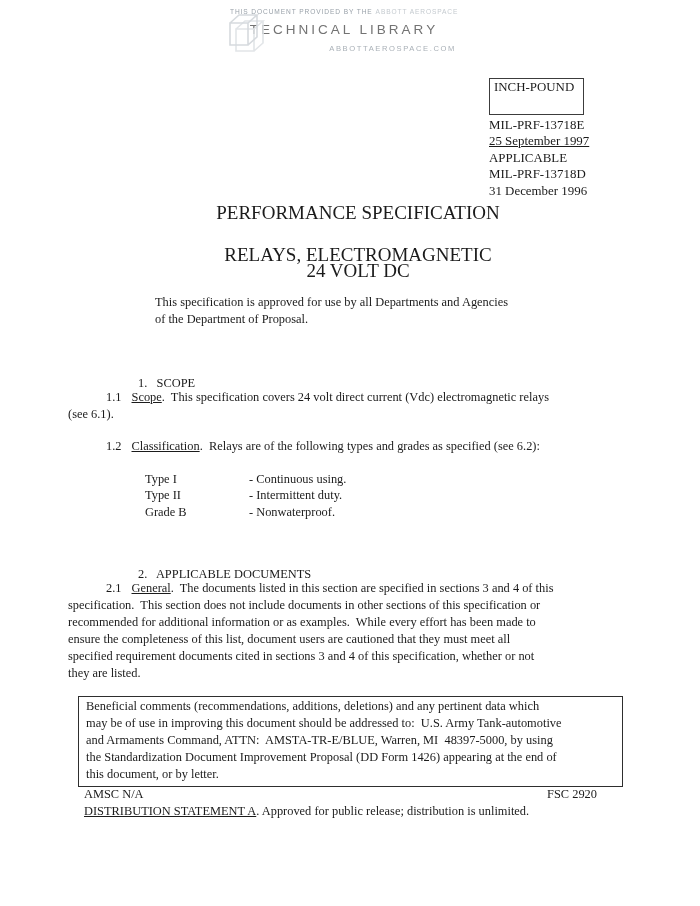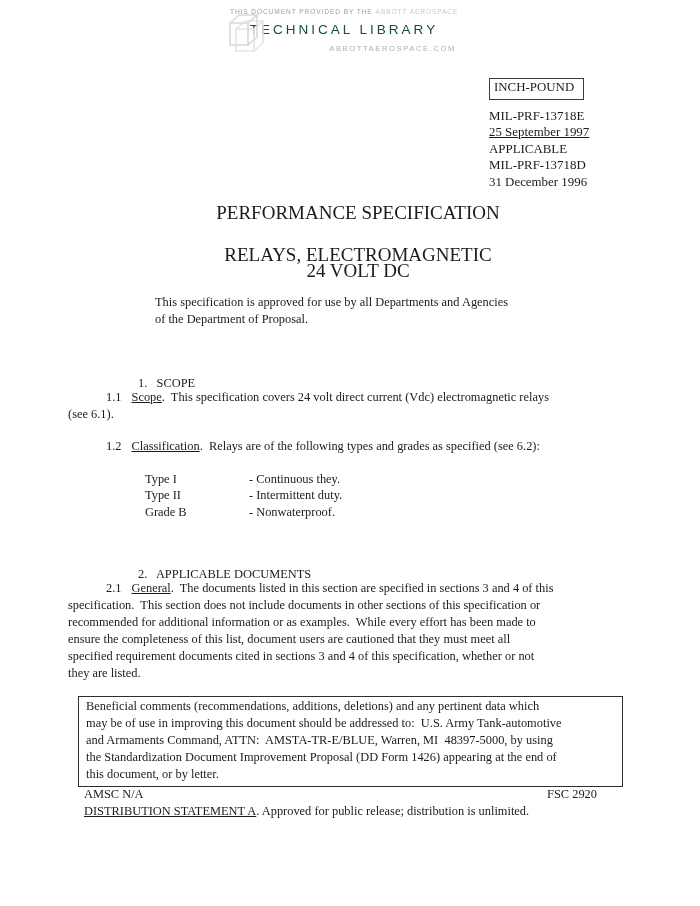--- a/index.html
+++ b/index.html
@@ -14,7 +14,7 @@
   .wm-logo{position:absolute;left:-6px;top:4px;}
   .wm-line1{font-size:6.6px;letter-spacing:0.9px;color:#99a1a9;white-space:nowrap;}
   .wm-line1 .lt{color:#c4cacf;margin-left:3px;}
-  .wm-line2{font-size:13.5px;letter-spacing:3px;color:#14532d;margin-top:1px;white-space:nowrap;}
+  .wm-line2{font-size:13.5px;letter-spacing:3px;color:#737373;margin-top:1px;white-space:nowrap;}
   .wm-line3{font-size:7.6px;letter-spacing:1.6px;color:#a9b0b7;text-align:right;margin-top:2px;padding-right:2px;}
   
   .docid{position:absolute;left:489px;top:78px;font-size:12.9px;line-height:16.6px;}

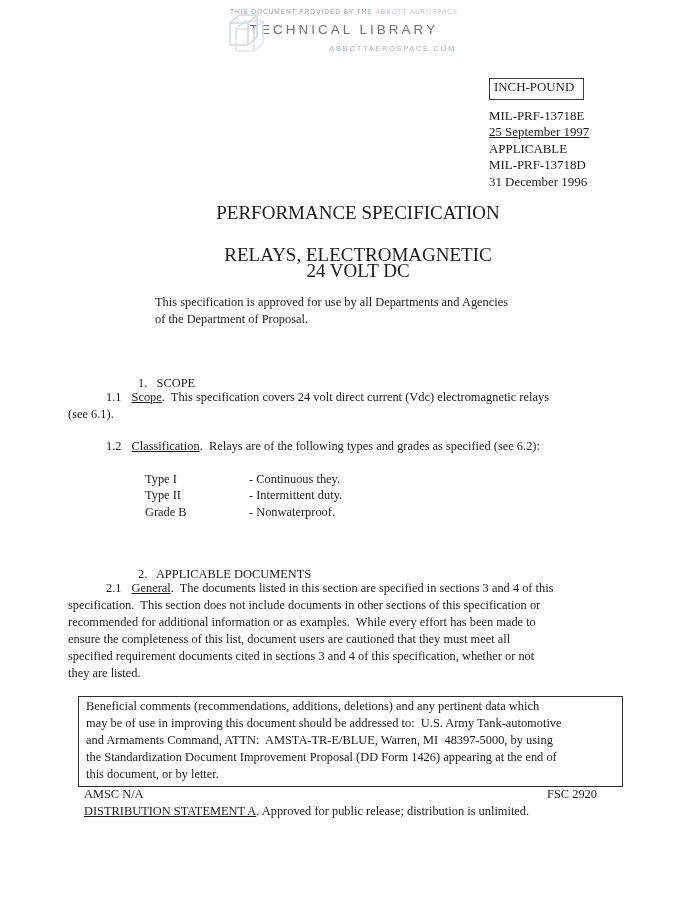--- a/index.html
+++ b/index.html
@@ -18,7 +18,7 @@
   .wm-line3{font-size:7.6px;letter-spacing:1.6px;color:#a9b0b7;text-align:right;margin-top:2px;padding-right:2px;}
   
   .docid{position:absolute;left:489px;top:78px;font-size:12.9px;line-height:16.6px;}
-  .inchpound{display:inline-block;border:1.4px solid #3c3c3c;padding:0 9px 3px 4px;margin-bottom:8px;}
+  .inchpound{display:inline-block;border:1.4px solid #3c3c3c;padding:0 9px 18px 4px;margin-bottom:2px;}
   .u{text-decoration:underline;}
   
   .title{position:absolute;top:205px;left:0;width:700px;text-align:center;font-size:19px;line-height:16px;padding-left:8px;}

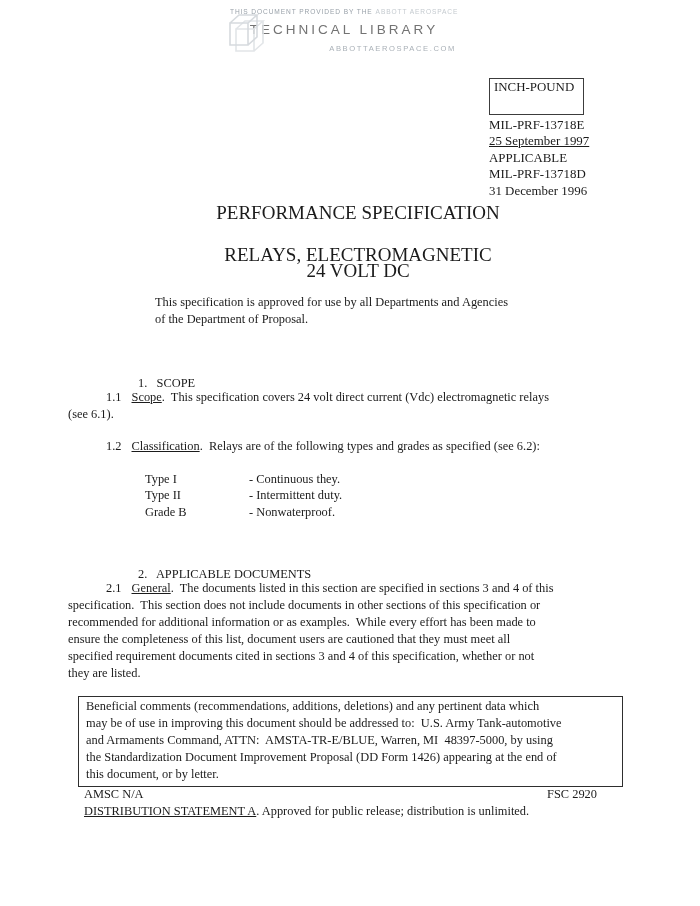--- a/index.html
+++ b/index.html
@@ -86,7 +86,7 @@
   <p class="para p12"><span class="num">1.2</span><span class="u">Classification</span><span>.&nbsp; Relays are of the following types and grades as specified (see 6.2):</span></p>
 
   <div class="cls">
-    <div class="cls-row"><span class="cls-label">Type I</span><span>- Continuous they.</span></div>
+    <div class="cls-row"><span class="cls-label">Type I</span><span>- Continuous using.</span></div>
     <div class="cls-row"><span class="cls-label">Type II</span><span>- Intermittent duty.</span></div>
     <div class="cls-row"><span class="cls-label">Grade B</span><span>- Nonwaterproof.</span></div>
   </div>

